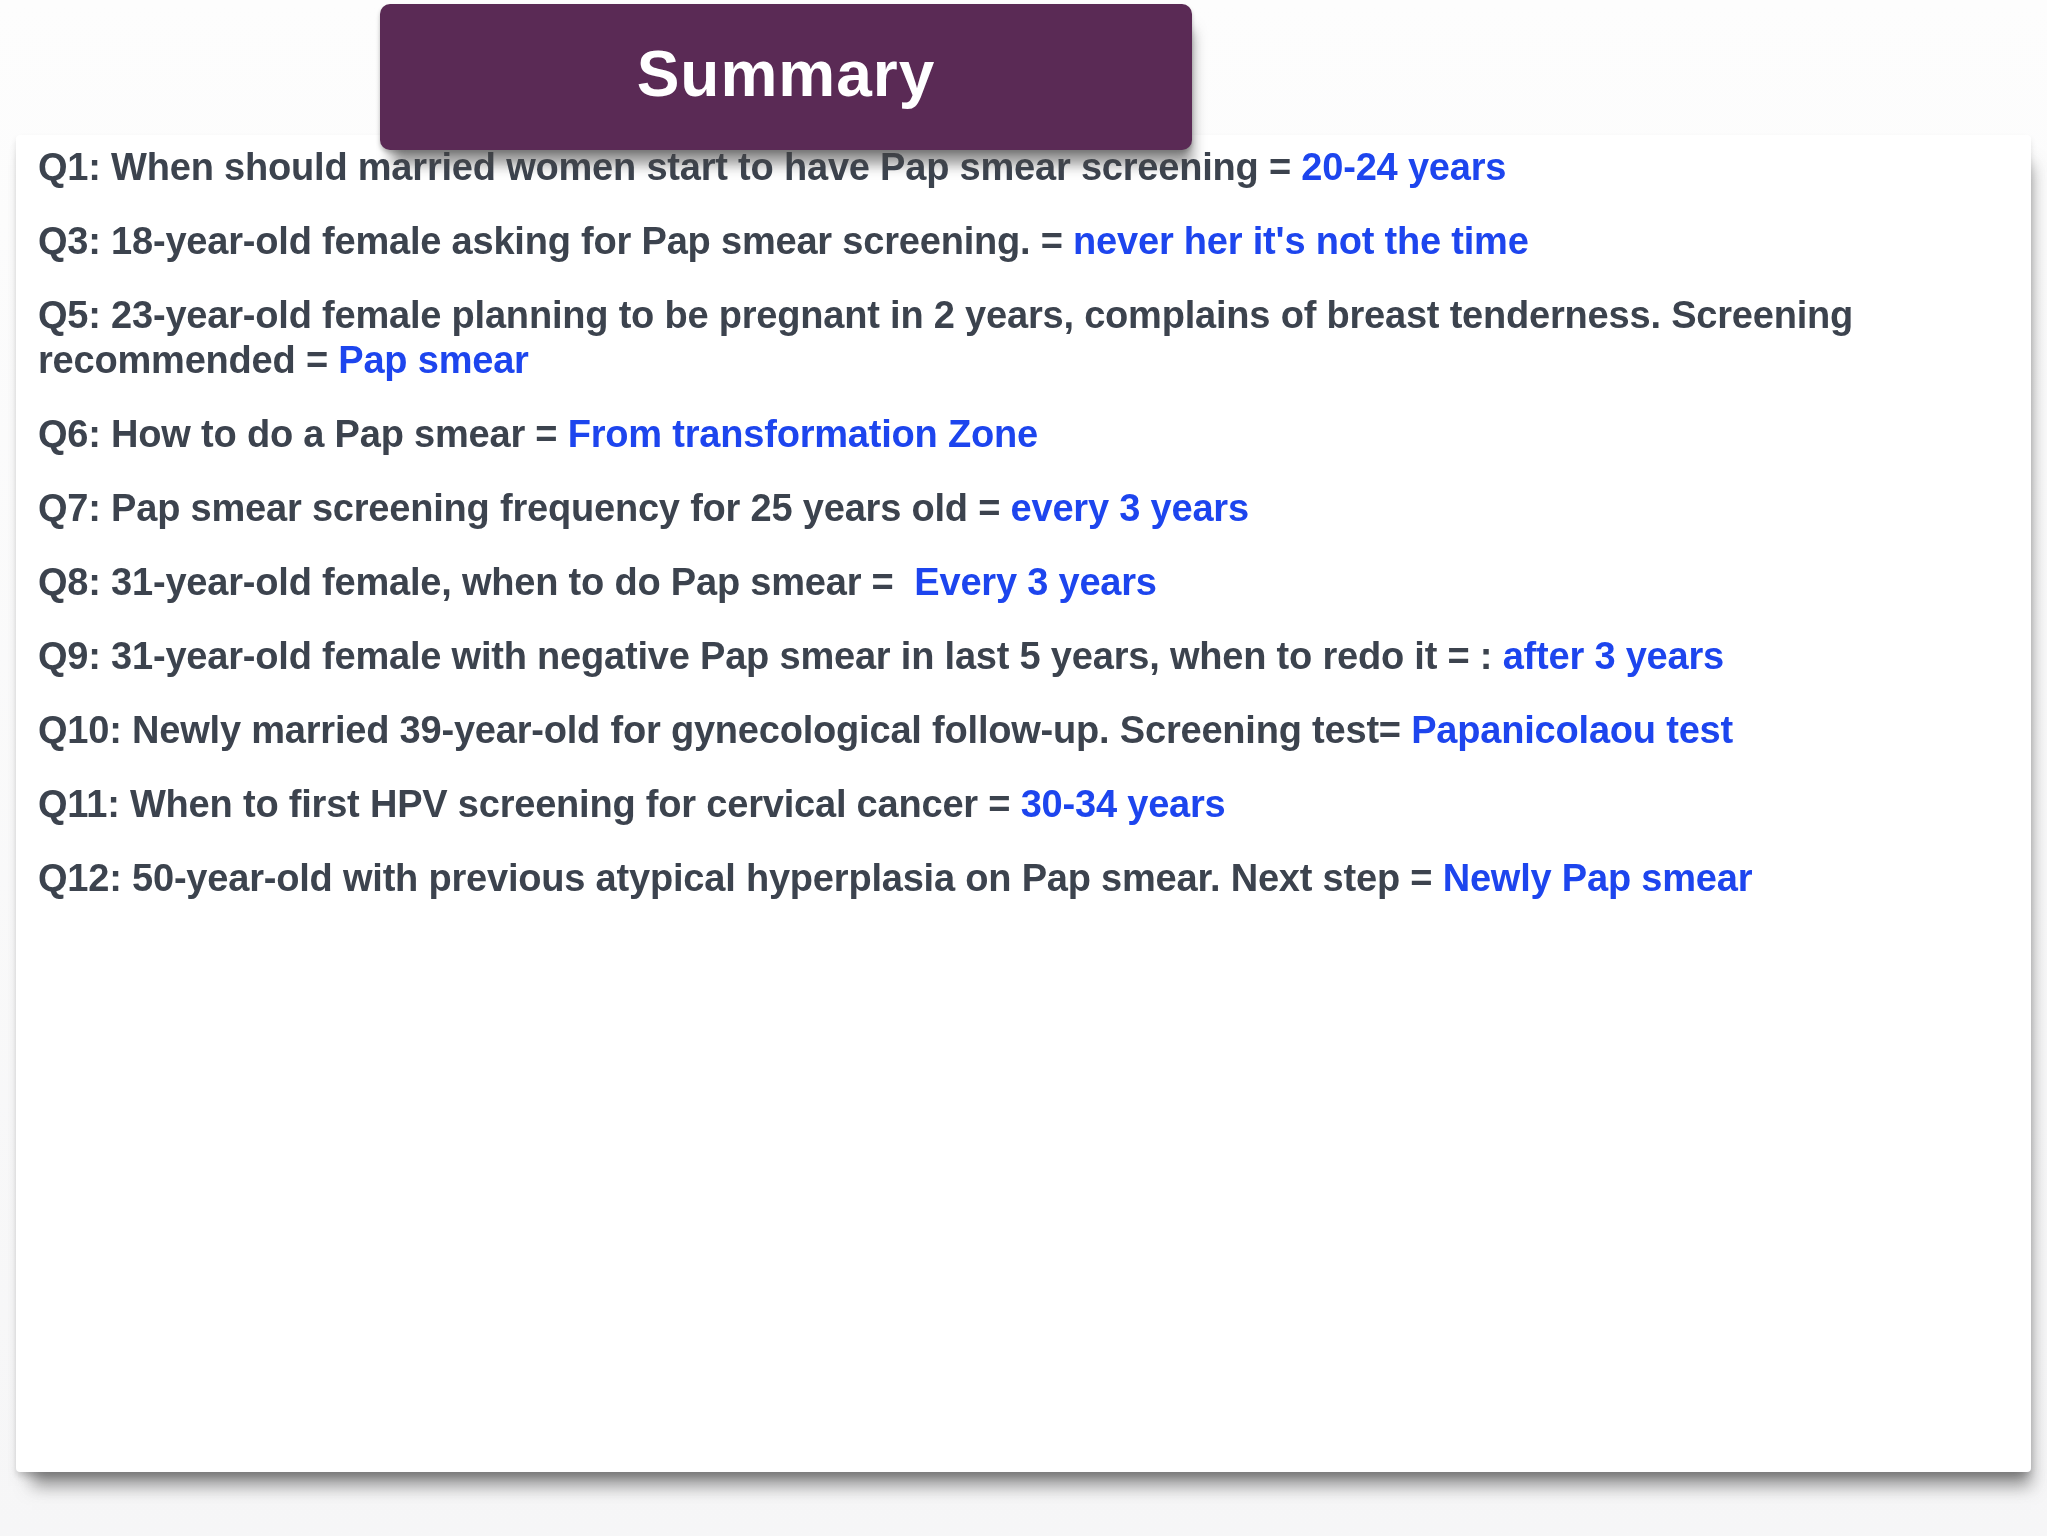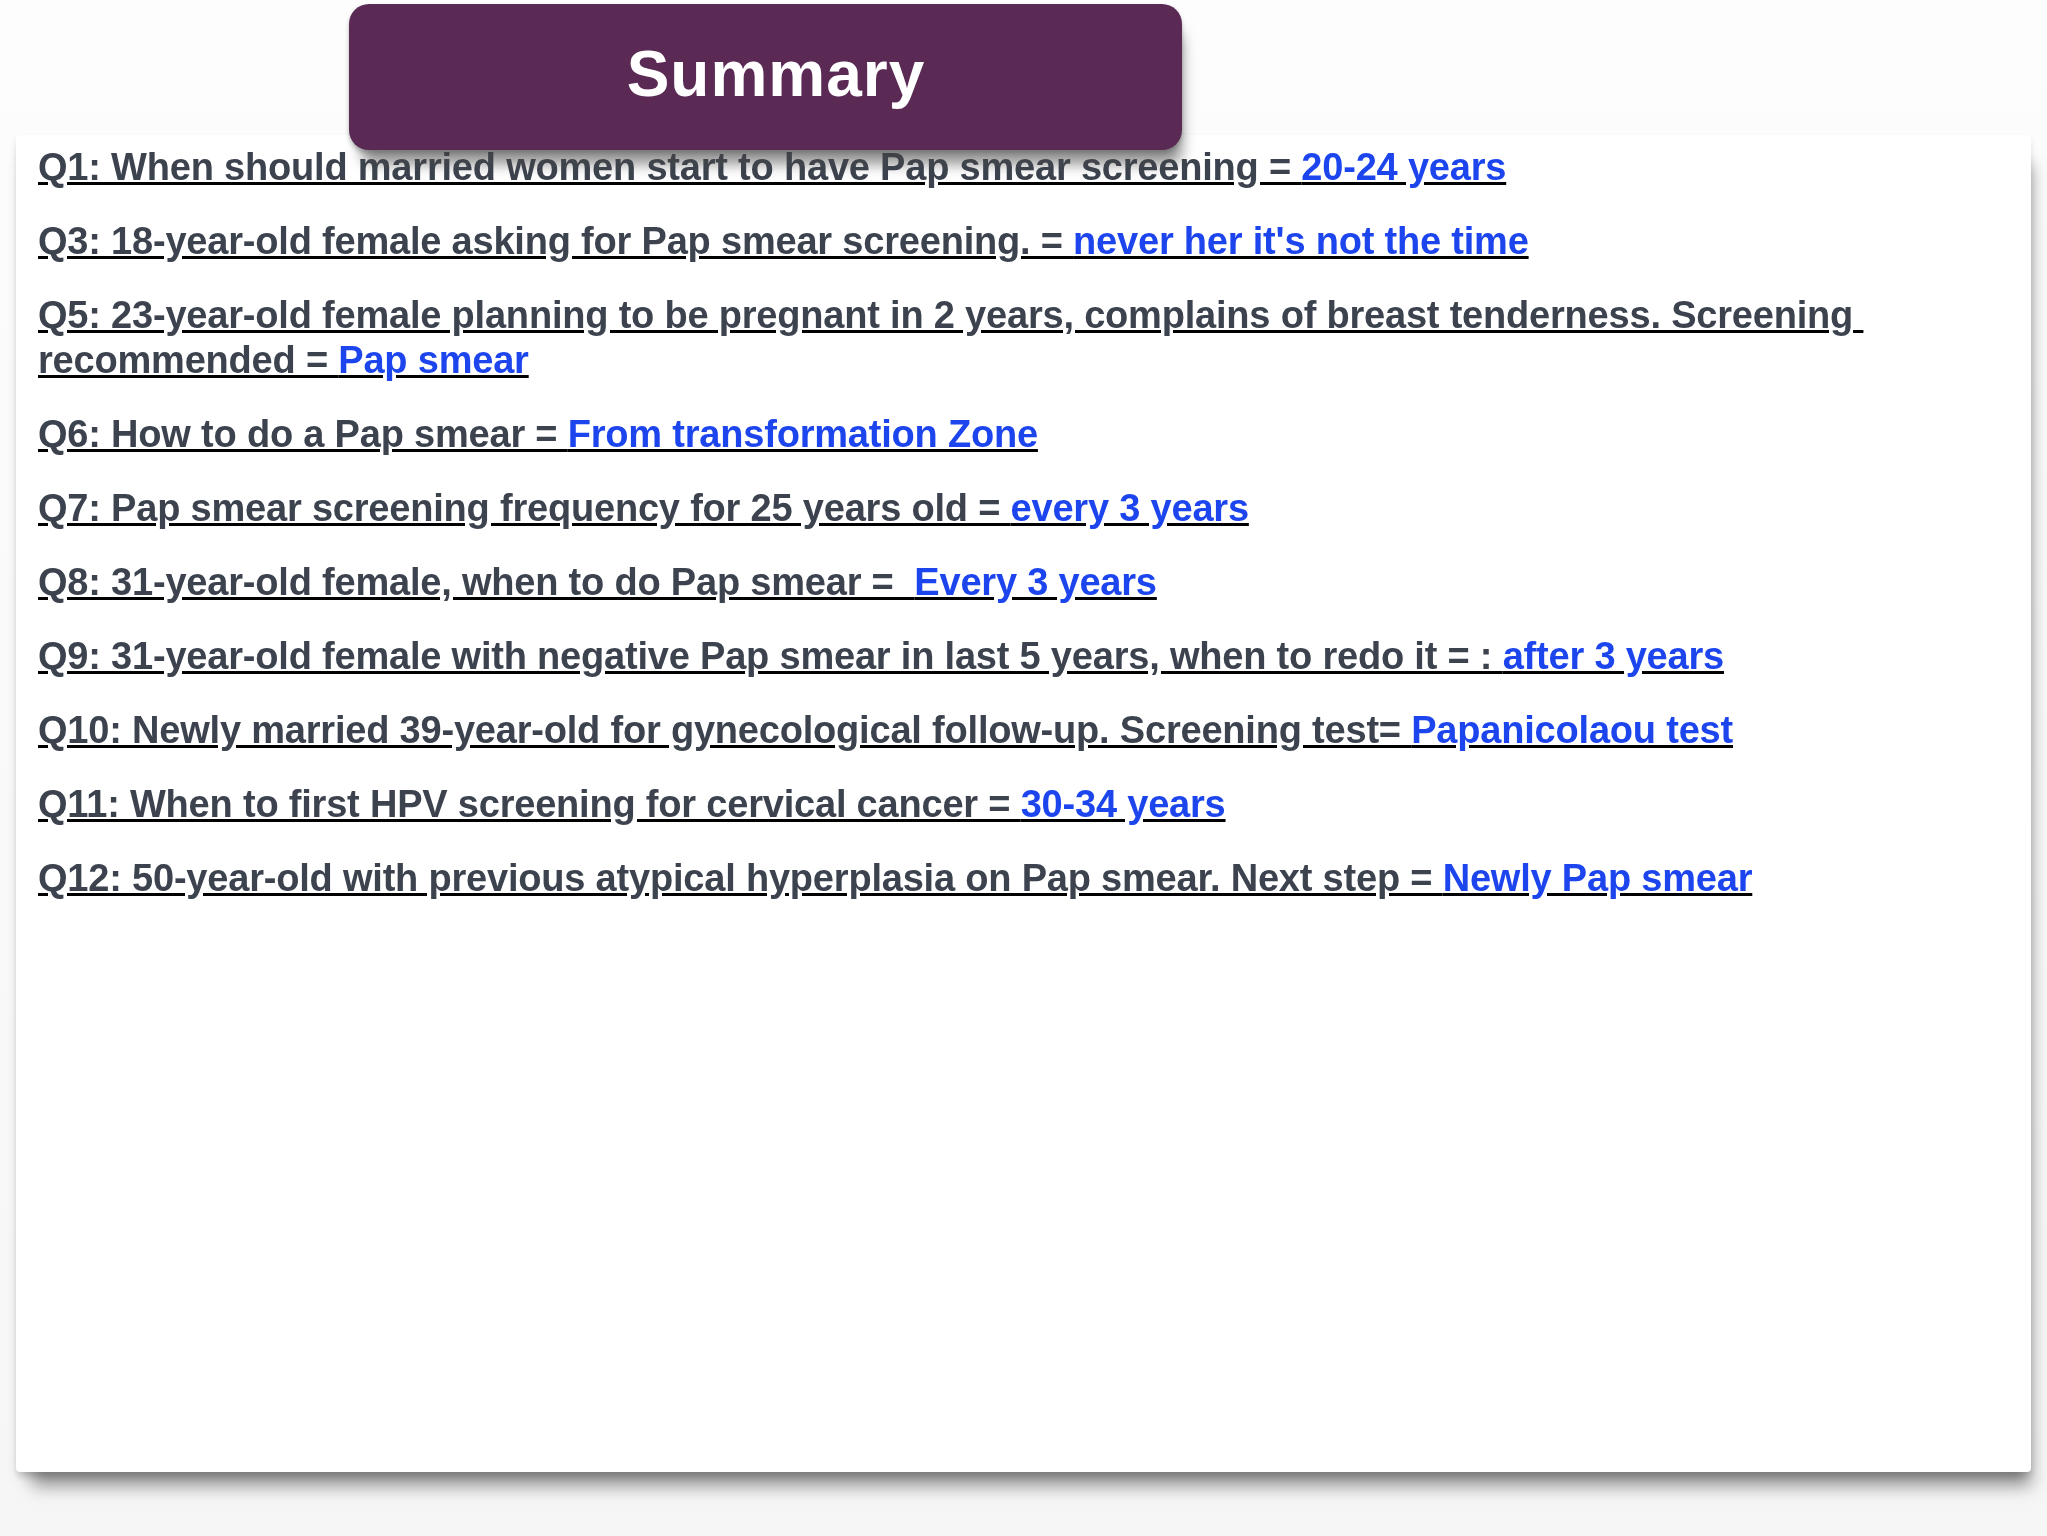--- a/index.html
+++ b/index.html
@@ -32,12 +32,12 @@
   
   .banner {
     position: absolute;
-    left: 349px;
+    left: 380px;
     top: 4px;
     width: 812px;
     height: 146px;
     background: #5a2a55;
-    border-radius: 20px;
+    border-radius: 10px;
     display: flex;
     align-items: center;
     justify-content: center;
@@ -45,7 +45,6 @@
       6px 20px 14px -6px rgba(70,70,70,0.60),
       0 3px 4px rgba(0,0,0,0.25);
     z-index: 3;
-    padding-left: 21px;
   }
   .banner-title {
     color: #ffffff;

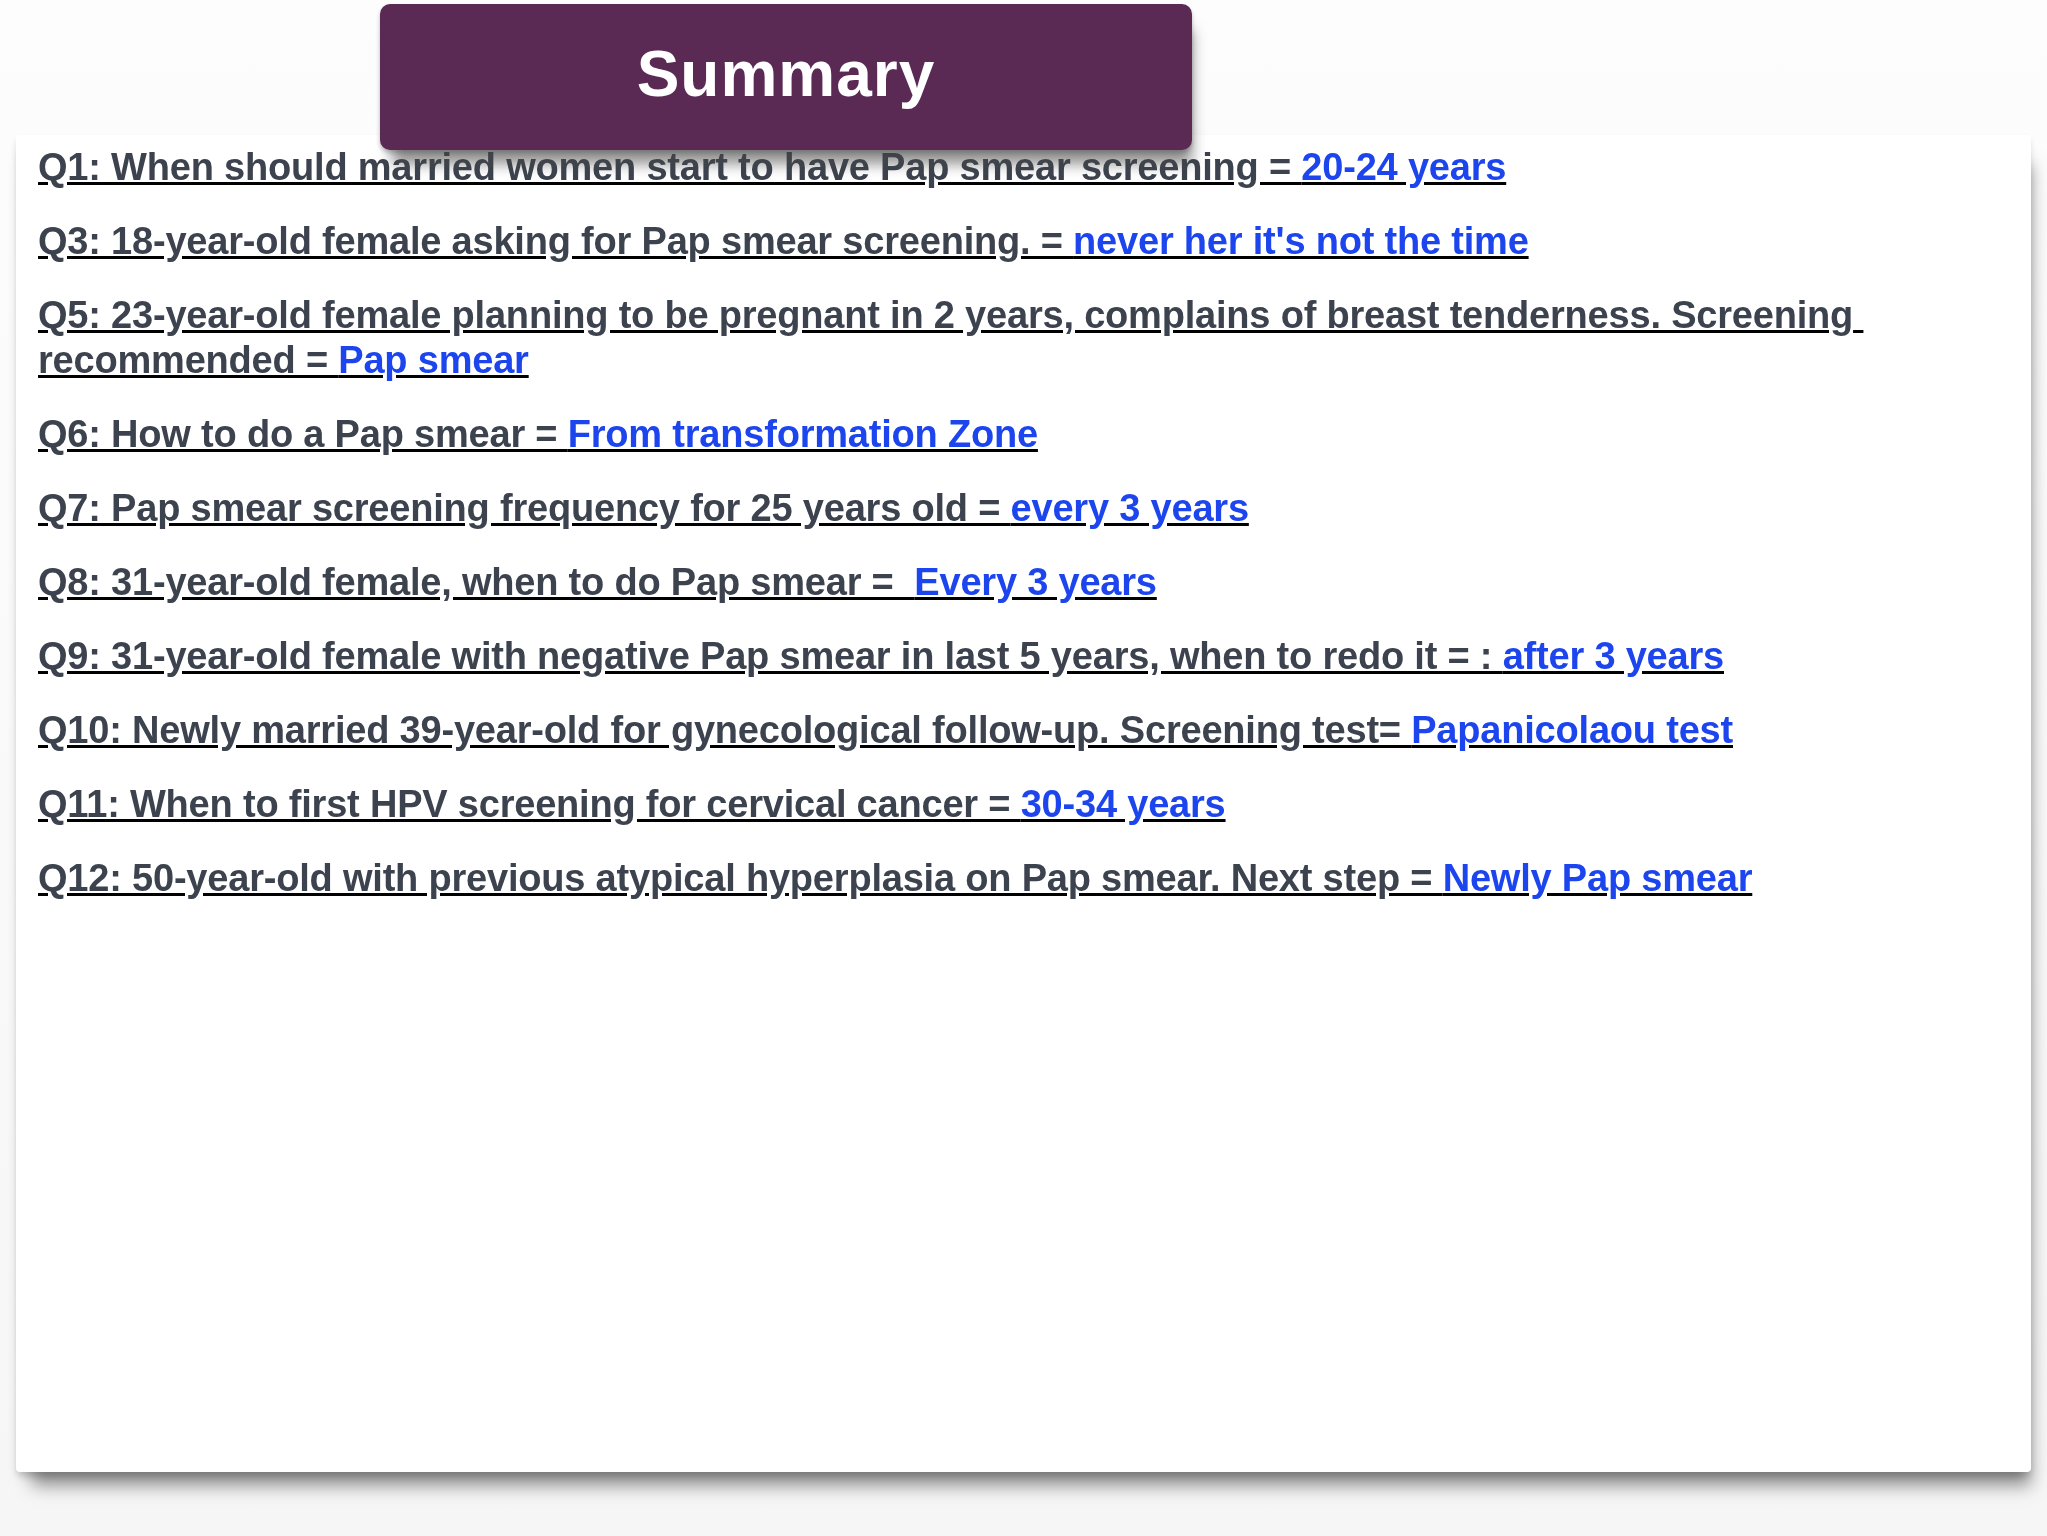--- a/index.html
+++ b/index.html
@@ -60,7 +60,6 @@
     right: 40px;
     top: 145px;
     z-index: 2;
-    text-decoration: underline;
   }
   .qa-item {
     font-size: 38px;

